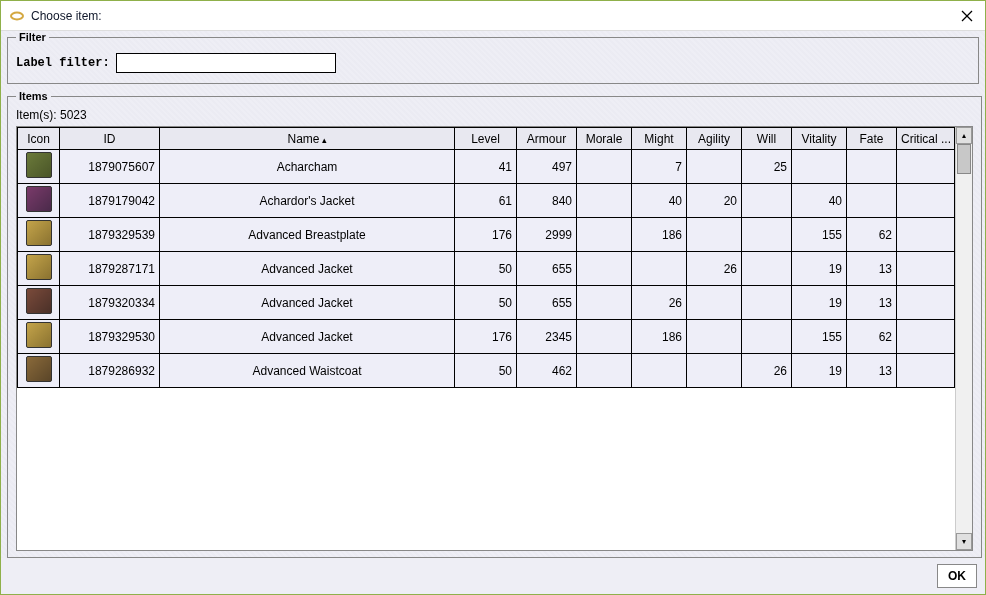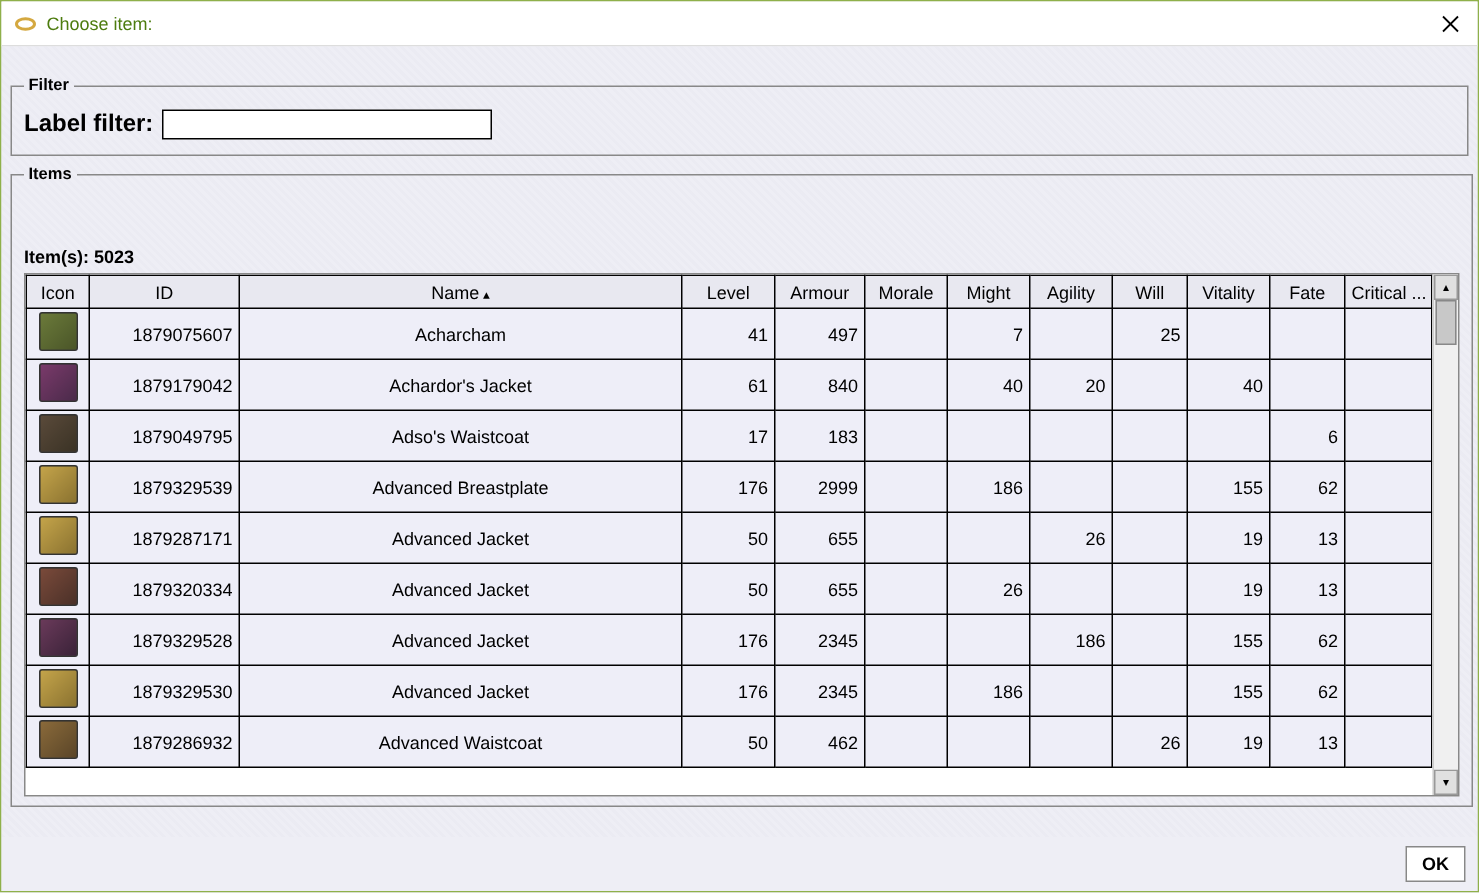--- a/index.html
+++ b/index.html
@@ -28,7 +28,7 @@
   border-bottom: 1px solid #ddd;
 }
 .titlebar .icon { width: 16px; height: 16px; margin-right: 6px; display:flex; align-items:center; justify-content:center;}
-.titlebar .title { font-size: 12px; color: #4d7c0f; flex: 1; }
+.titlebar .title { font-size: 12px; color: #0f172a; flex: 1; }
 .titlebar .close { width: 20px; height: 20px; display: flex; align-items: center; justify-content: center; font-size: 14px; cursor: pointer; }
 .content {
   flex: 1;

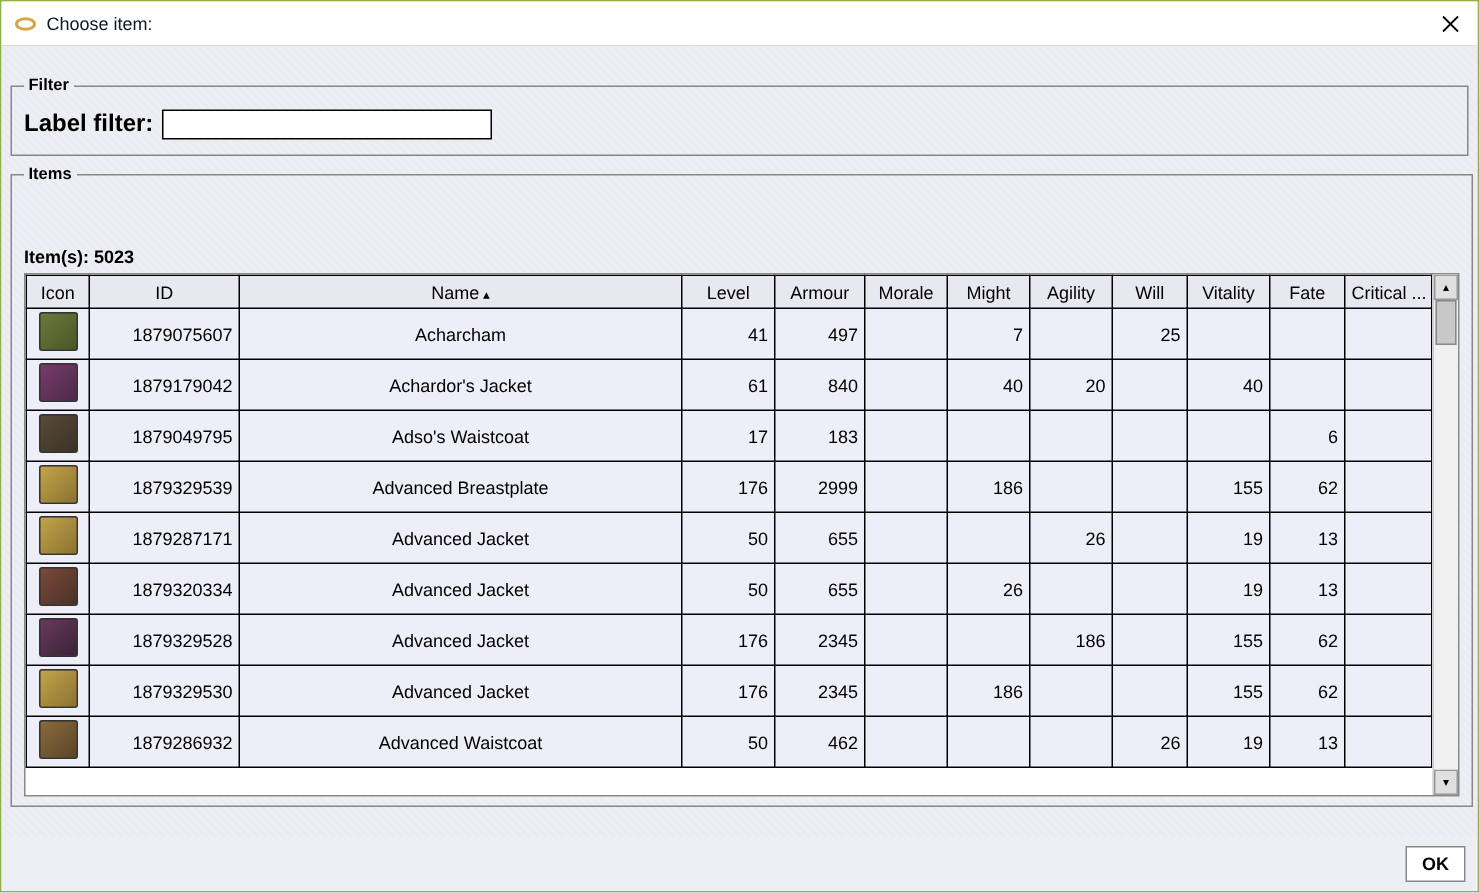--- a/index.html
+++ b/index.html
@@ -32,7 +32,7 @@
 .titlebar .close { width: 20px; height: 20px; display: flex; align-items: center; justify-content: center; font-size: 14px; cursor: pointer; }
 .content {
   flex: 1;
-  padding: 20px 6px;
+  padding: 0 6px;
   background: #eeeef5;
   background-image: repeating-linear-gradient(45deg, rgba(180,180,200,0.05) 0, rgba(180,180,200,0.05) 2px, transparent 2px, transparent 4px);
   display: flex;

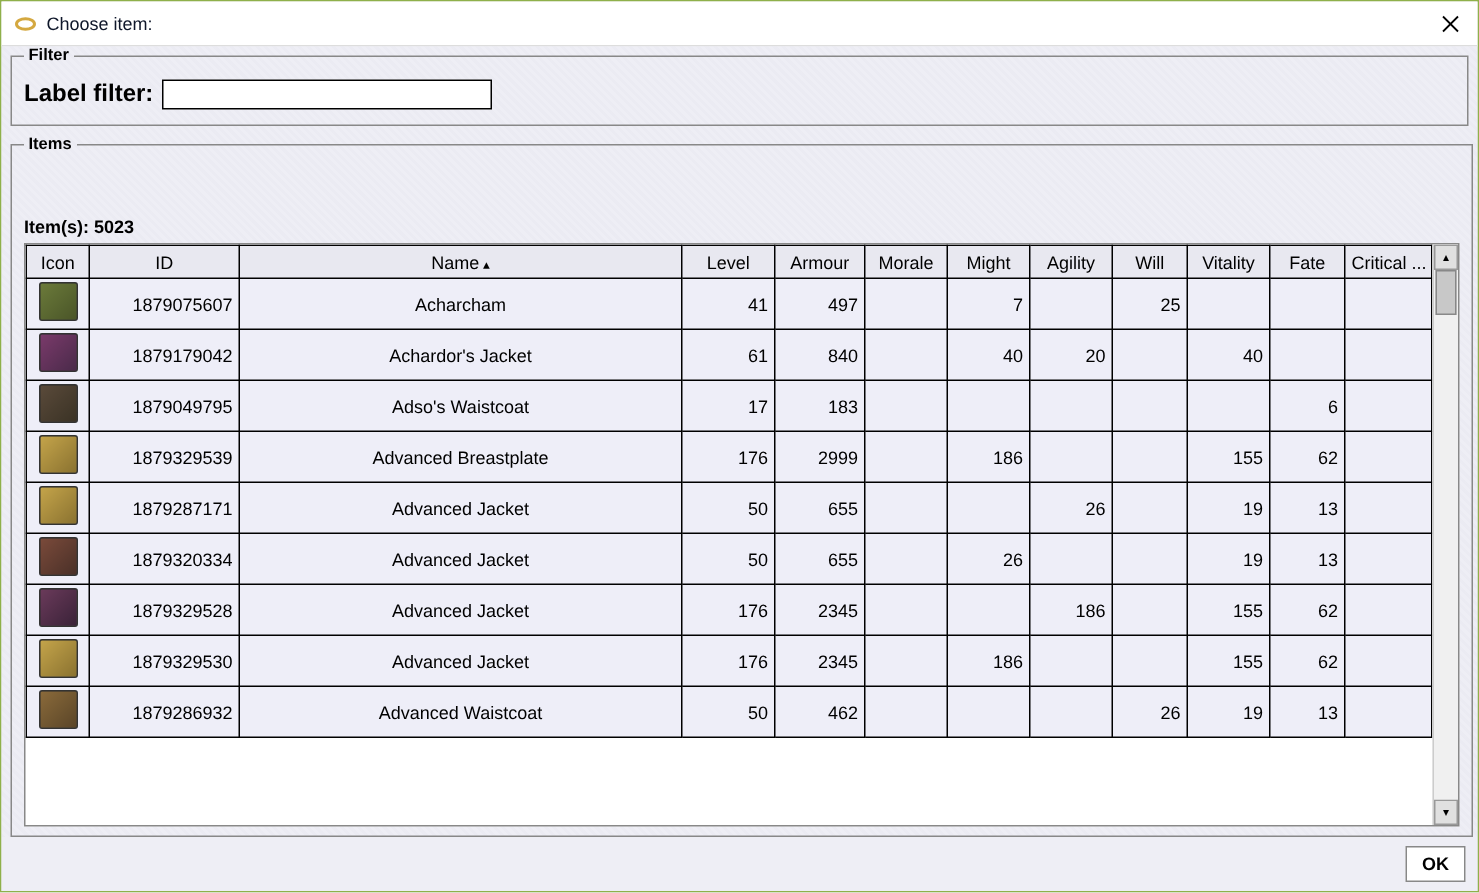--- a/index.html
+++ b/index.html
@@ -47,7 +47,7 @@
 fieldset.items { flex:1; display:flex; flex-direction:column; min-height:0; margin-bottom:0;}
 legend { font-size: 11px; font-weight: bold; padding: 0 3px; color: #000; }
 .filter-row { display: flex; align-items: center; gap: 6px; padding: 4px 0;}
-.filter-row label { font-weight: bold; font-size: 16px; }
+.filter-row label { font-weight: bold; font-size: 12px; font-family: Liberation Mono, monospace; }
 .filter-row input {
   width: 220px;
   height: 20px;

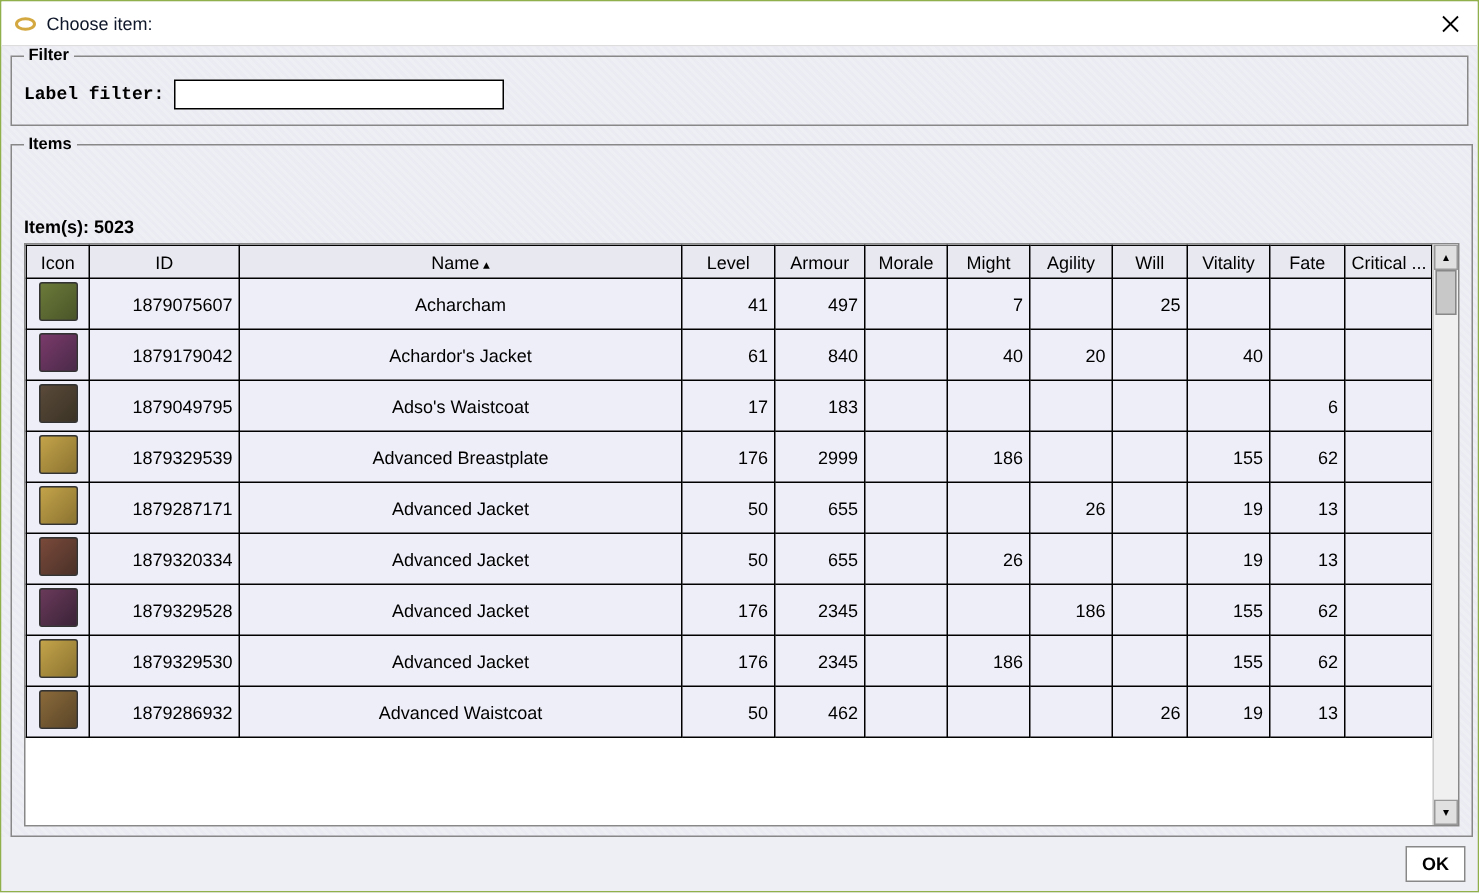--- a/index.html
+++ b/index.html
@@ -56,7 +56,7 @@
   padding: 0 3px;
   font-size: 12px;
 }
-.count { font-weight: bold; font-size: 12px; margin-bottom: 4px; margin-top: 36px; }
+.count { font-weight: normal; font-size: 12px; margin-bottom: 4px; }
 .table-wrap {
   flex: 1;
   border: 1px solid #888;

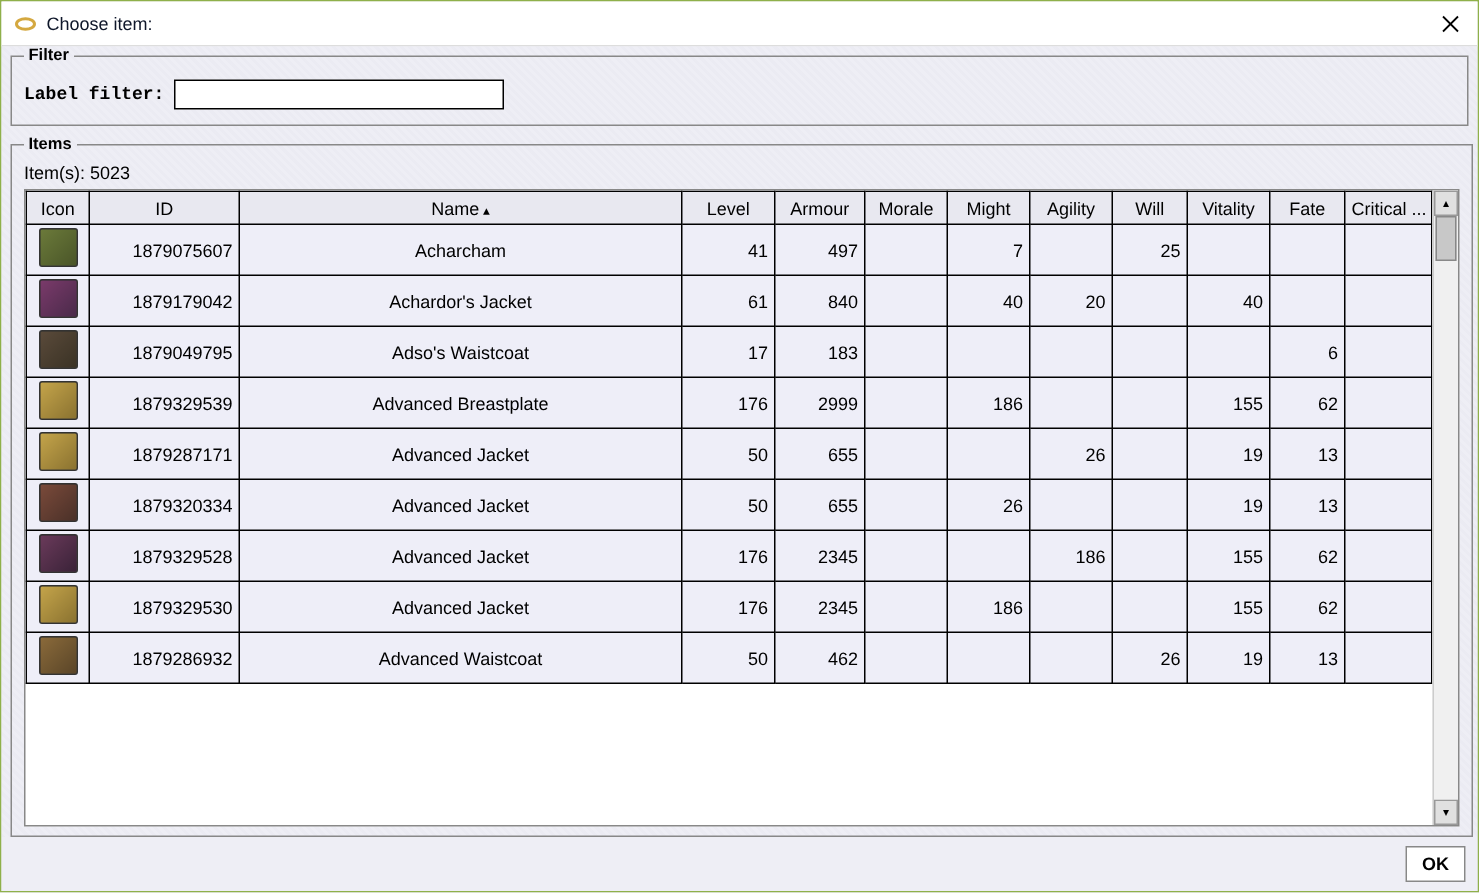--- a/index.html
+++ b/index.html
@@ -219,20 +219,6 @@
                   <td></td>
                 </tr>
                 <tr>
-                  <td class="icon-cell"><span class="item-icon" style="background: linear-gradient(135deg, rgb(90, 74, 58) 0%, rgb(58, 50, 37) 100%);"></span></td>
-                  <td>1879049795</td>
-                  <td class="name-cell">Adso's Waistcoat</td>
-                  <td>17</td>
-                  <td>183</td>
-                  <td></td>
-                  <td></td>
-                  <td></td>
-                  <td></td>
-                  <td></td>
-                  <td>6</td>
-                  <td></td>
-                </tr>
-                <tr>
                   <td class="icon-cell"><span class="item-icon" style="background: linear-gradient(135deg, rgb(196, 164, 74) 0%, rgb(138, 114, 48) 100%);"></span></td>
                   <td>1879329539</td>
                   <td class="name-cell">Advanced Breastplate</td>

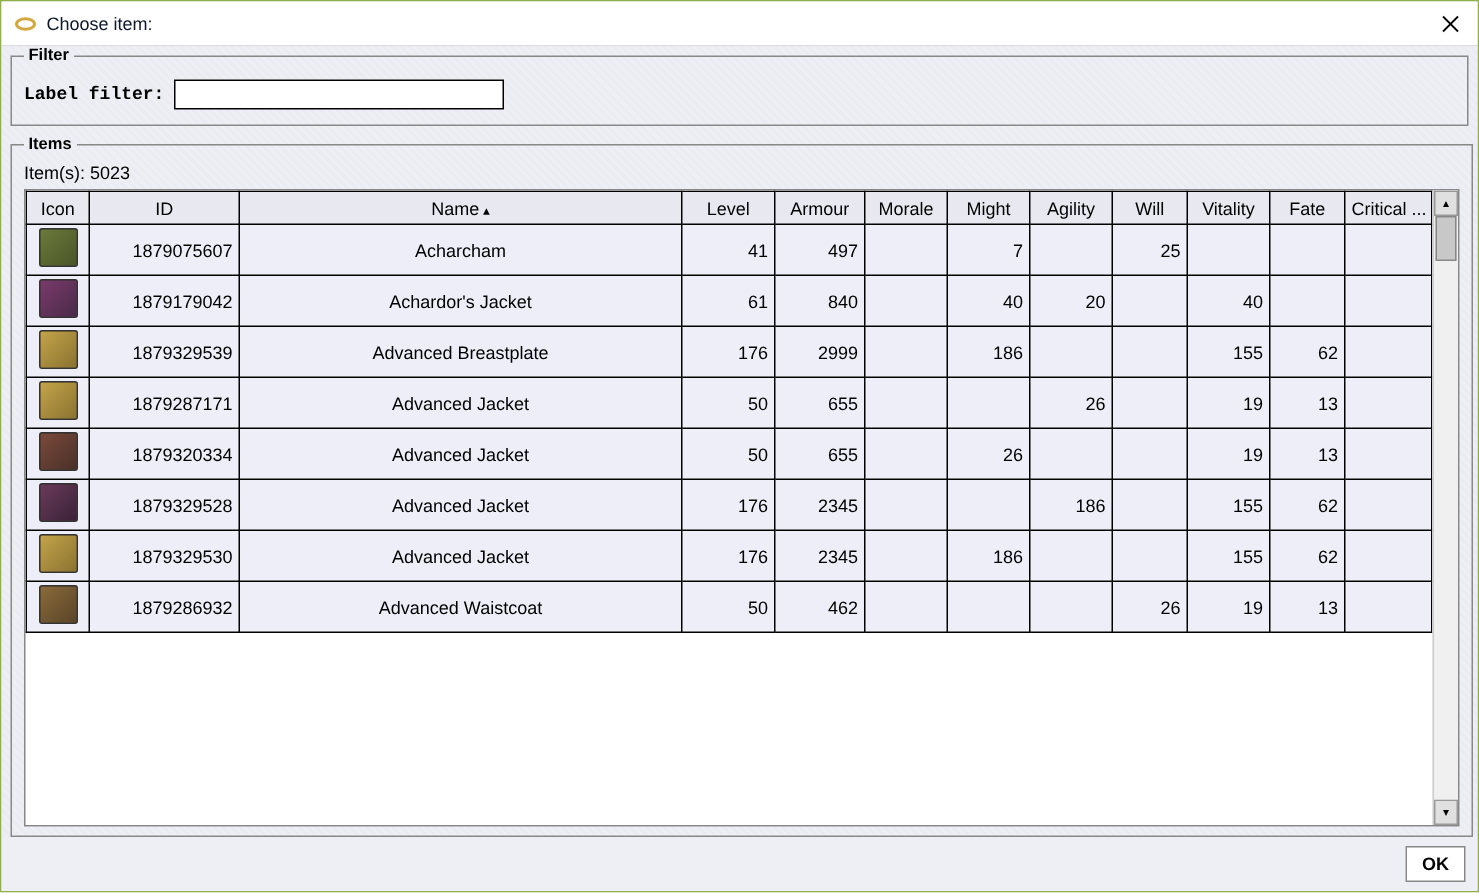--- a/index.html
+++ b/index.html
@@ -261,20 +261,6 @@
                   <td></td>
                 </tr>
                 <tr>
-                  <td class="icon-cell"><span class="item-icon" style="background: linear-gradient(135deg, rgb(106, 58, 90) 0%, rgb(58, 34, 56) 100%);"></span></td>
-                  <td>1879329528</td>
-                  <td class="name-cell">Advanced Jacket</td>
-                  <td>176</td>
-                  <td>2345</td>
-                  <td></td>
-                  <td></td>
-                  <td>186</td>
-                  <td></td>
-                  <td>155</td>
-                  <td>62</td>
-                  <td></td>
-                </tr>
-                <tr>
                   <td class="icon-cell"><span class="item-icon" style="background: linear-gradient(135deg, rgb(196, 164, 74) 0%, rgb(138, 114, 48) 100%);"></span></td>
                   <td>1879329530</td>
                   <td class="name-cell">Advanced Jacket</td>

